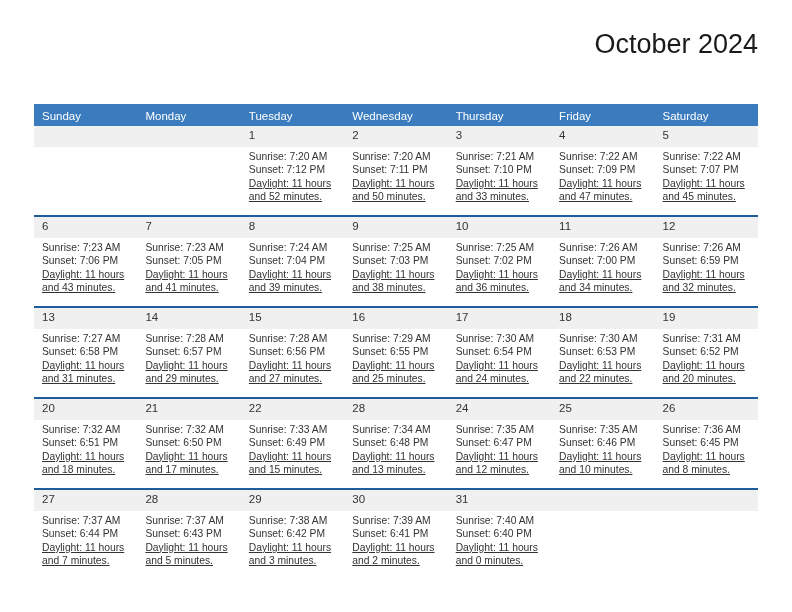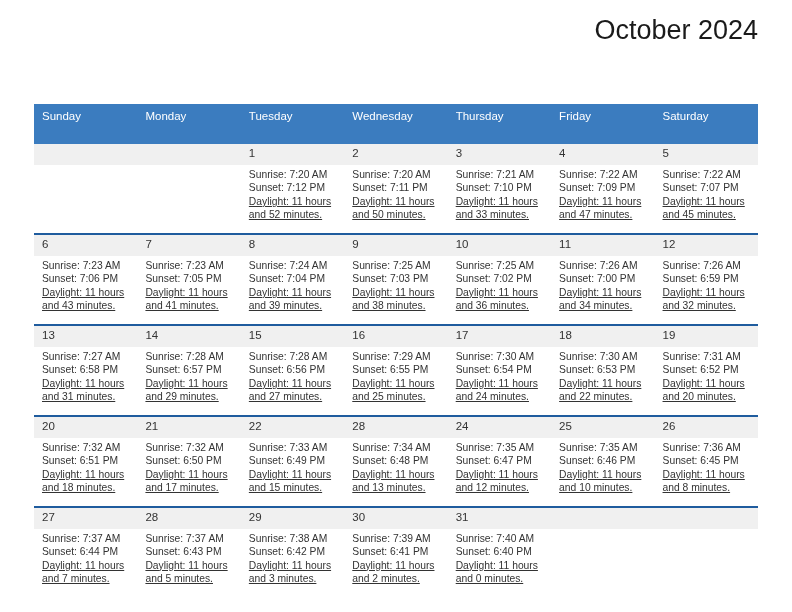--- a/index.html
+++ b/index.html
@@ -64,7 +64,7 @@
   .title-block {
     position: absolute;
     right: 34px;
-    top: 14px;
+    top: 28px;
     text-align: right;
   }
   .cal-title {

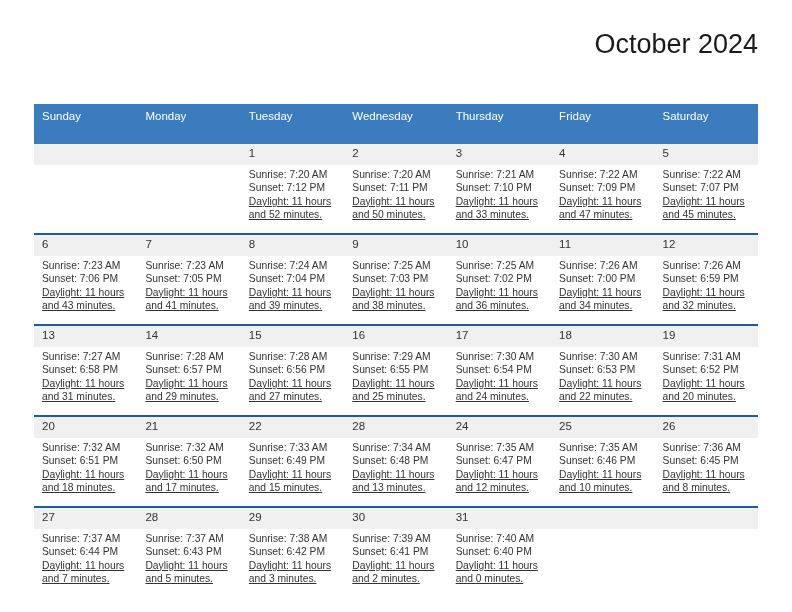--- a/index.html
+++ b/index.html
@@ -101,7 +101,7 @@
     font-size: 11.5px;
     font-weight: normal;
     text-align: left;
-    padding: 6px 0 22px 8px;
+    padding: 6px 0 4px 8px;
     height: 10px;
     border: none;
   }

